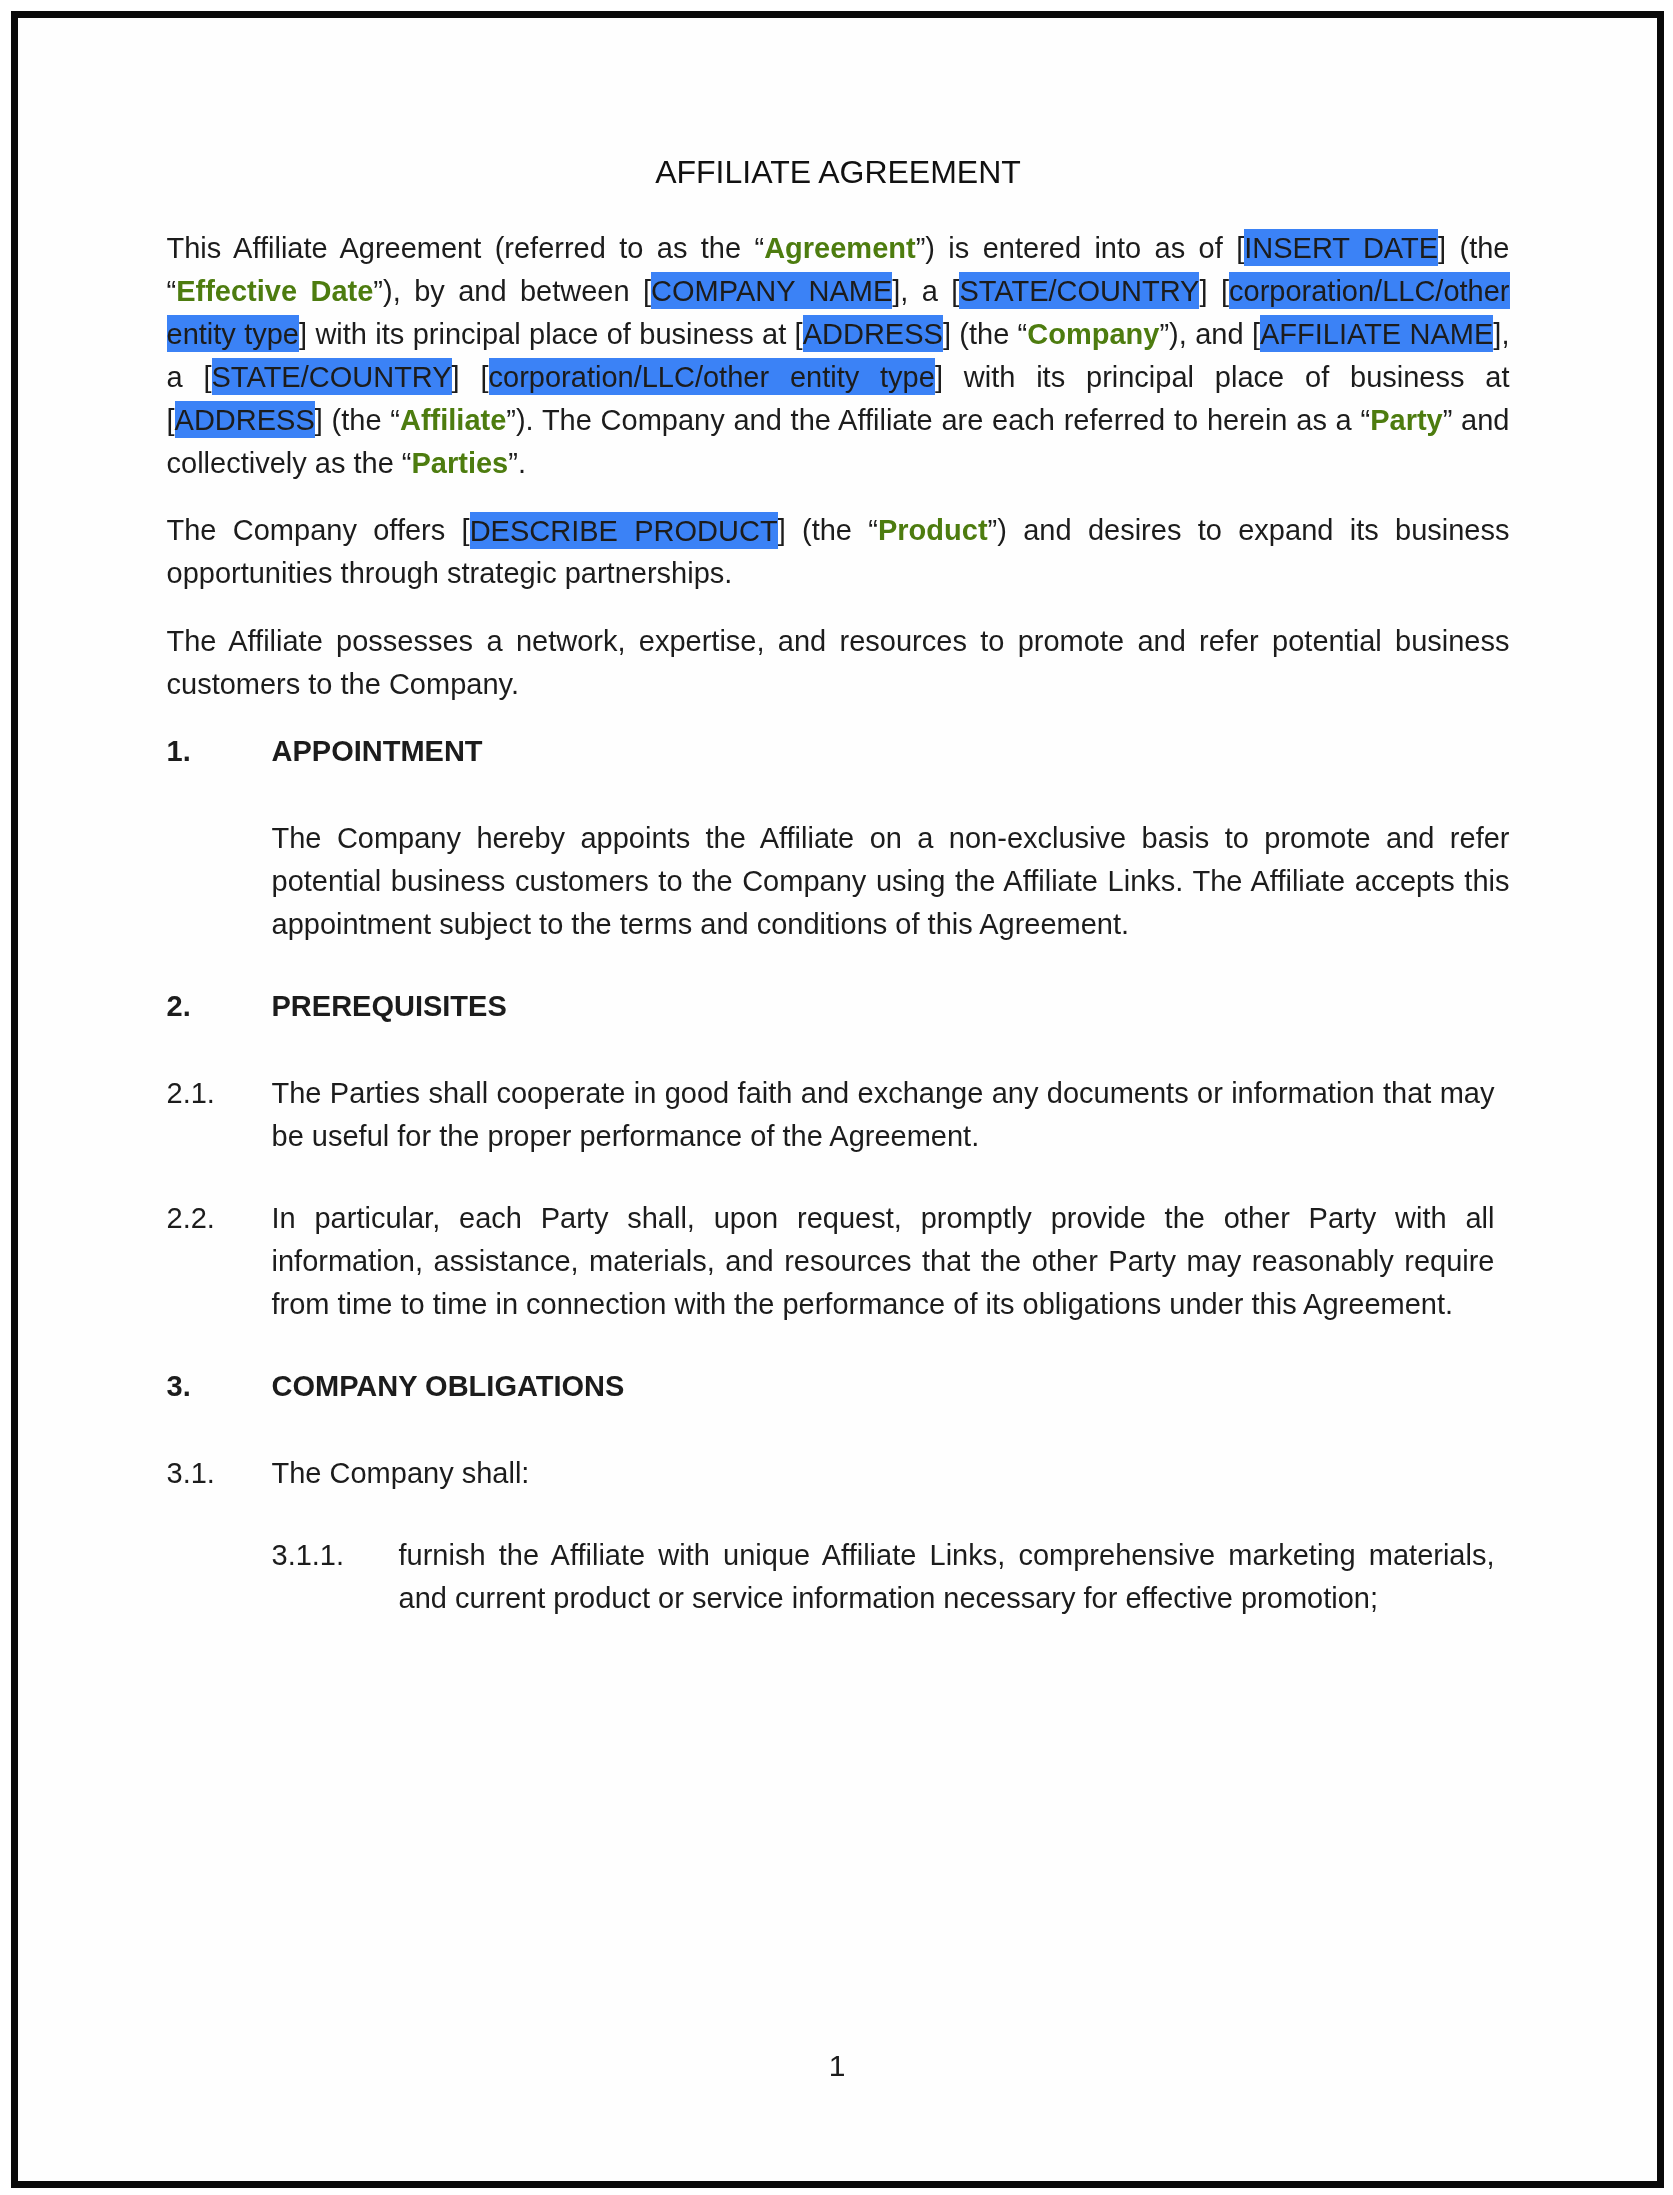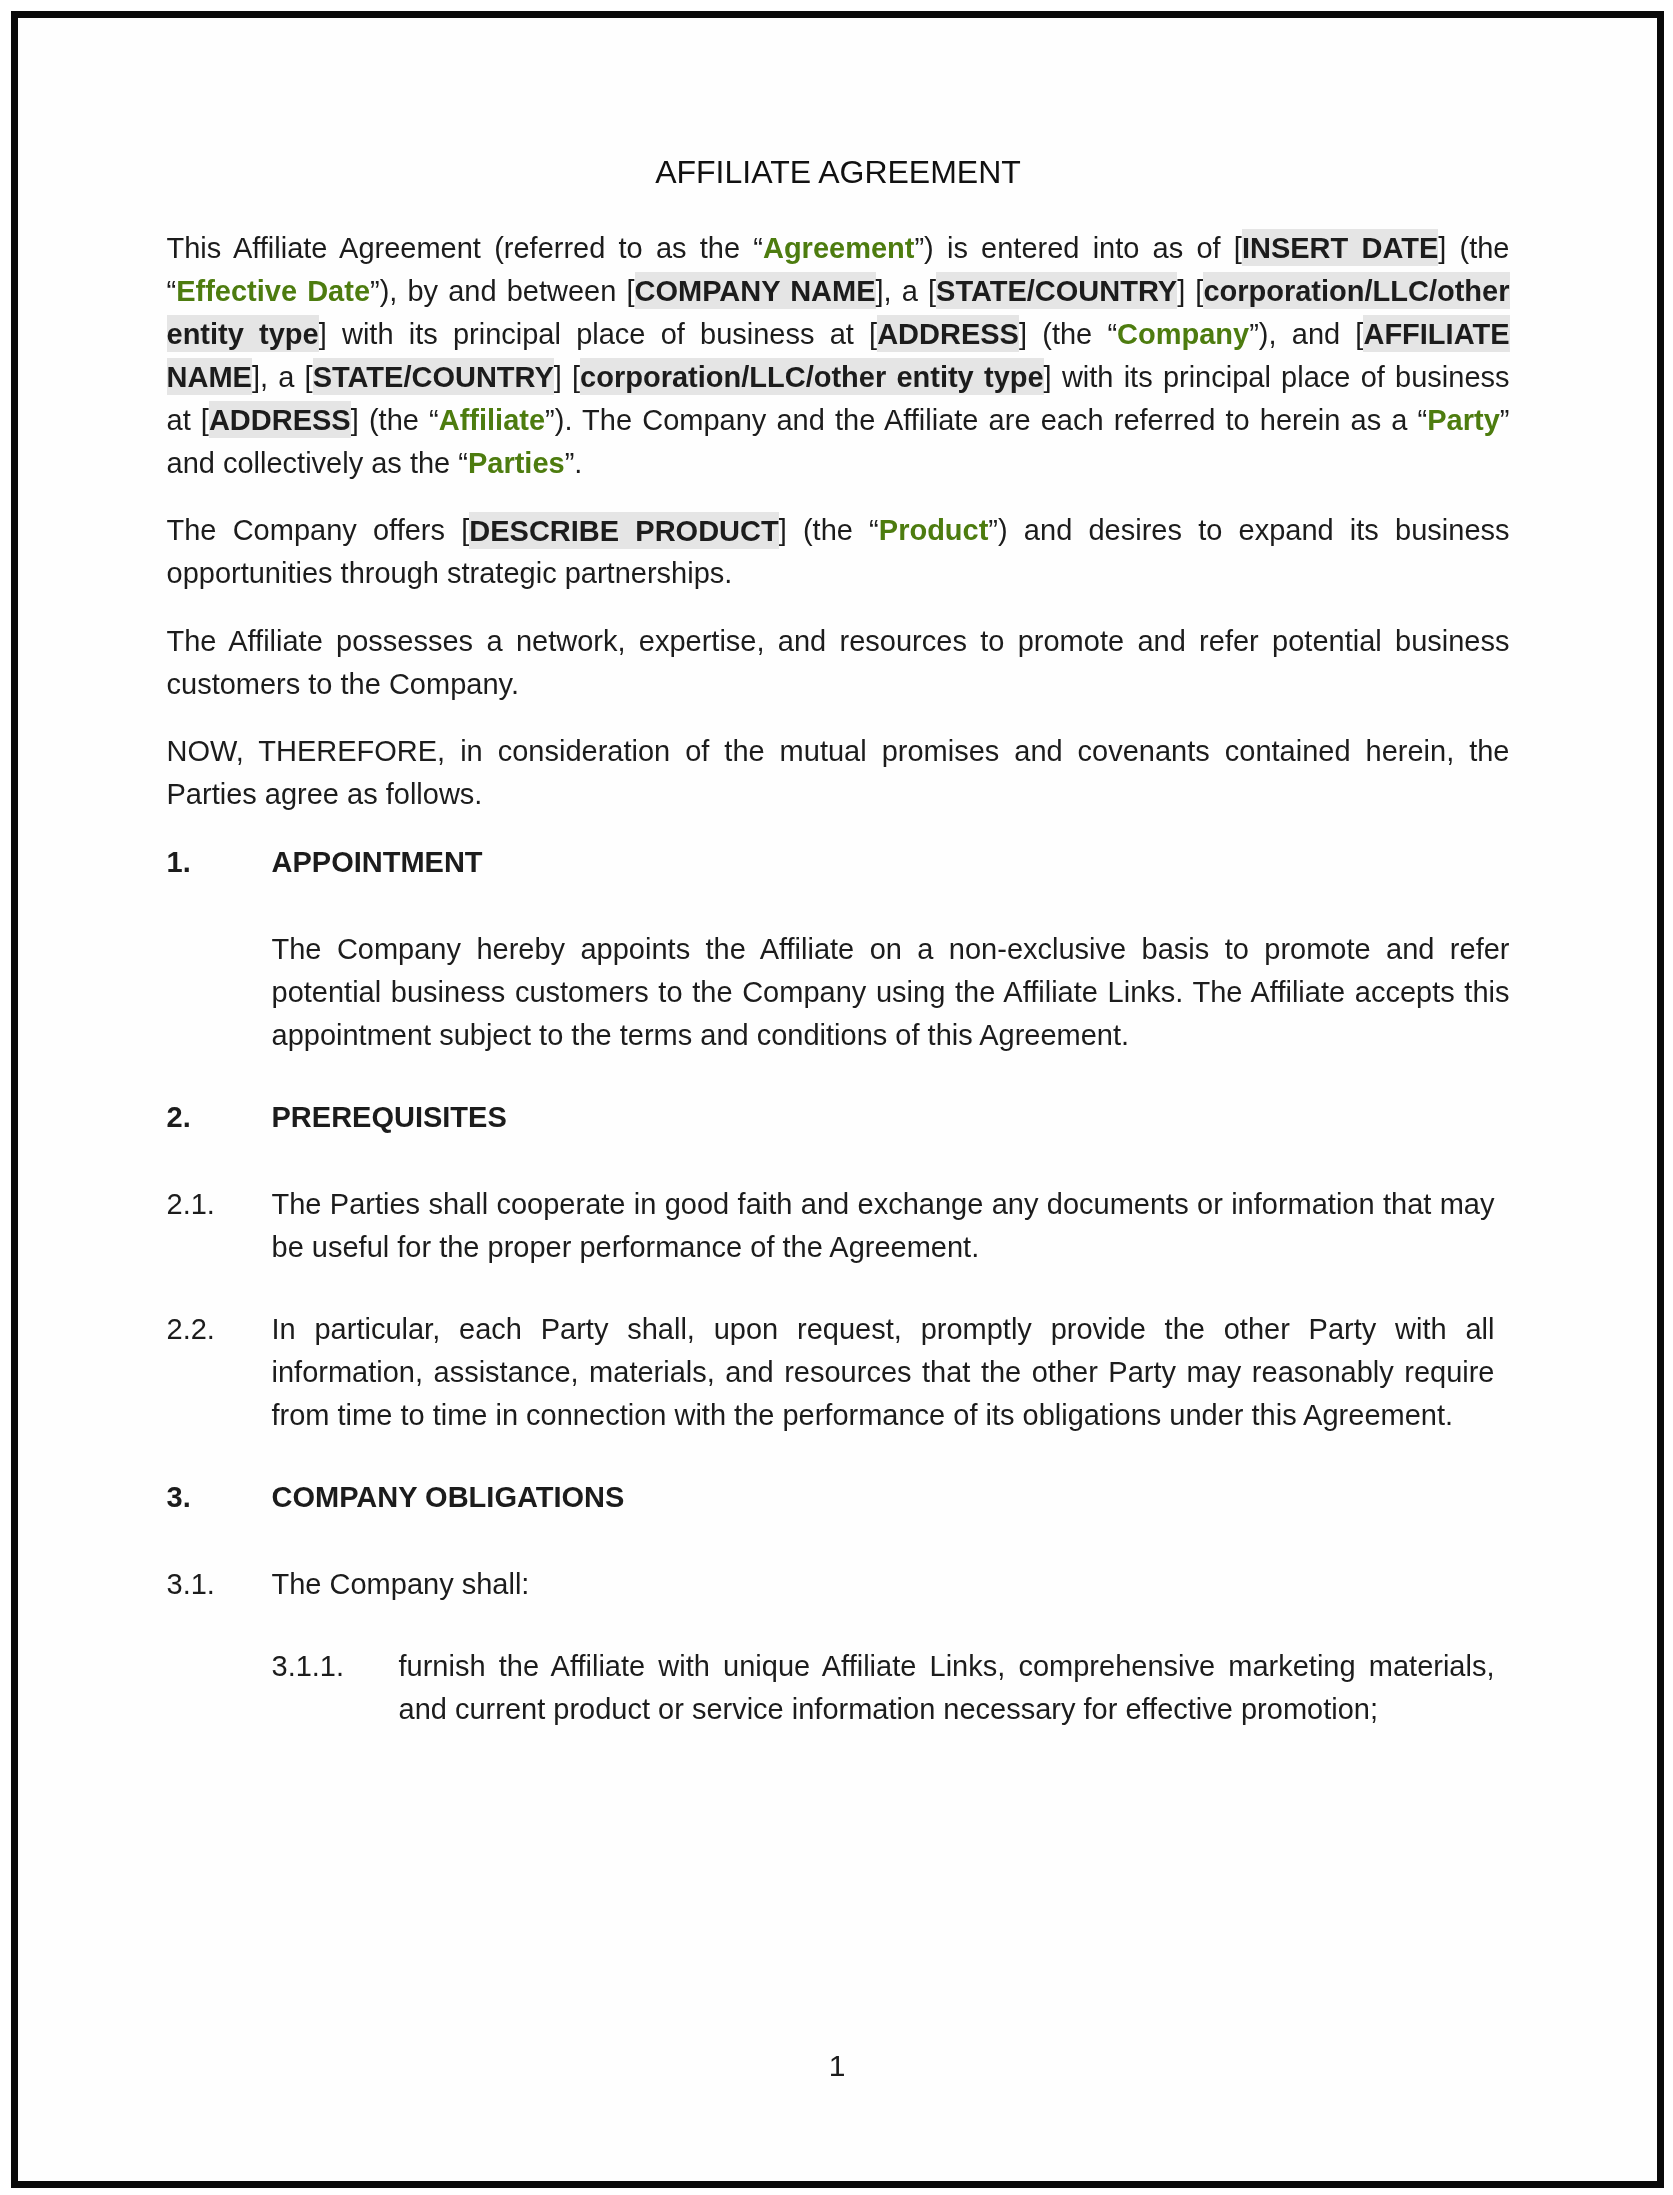--- a/index.html
+++ b/index.html
@@ -53,10 +53,9 @@
   .txt { flex: 1; }
   .item .txt { text-align: justify; }
   .hl {
-    background: #e5e5e5;
+    background: #3b82f6;
     padding: 2.6px 0;
     box-decoration-break: clone;
-    font-weight: bold;
     -webkit-box-decoration-break: clone;
   }
   b { color: #4d7c0f; }

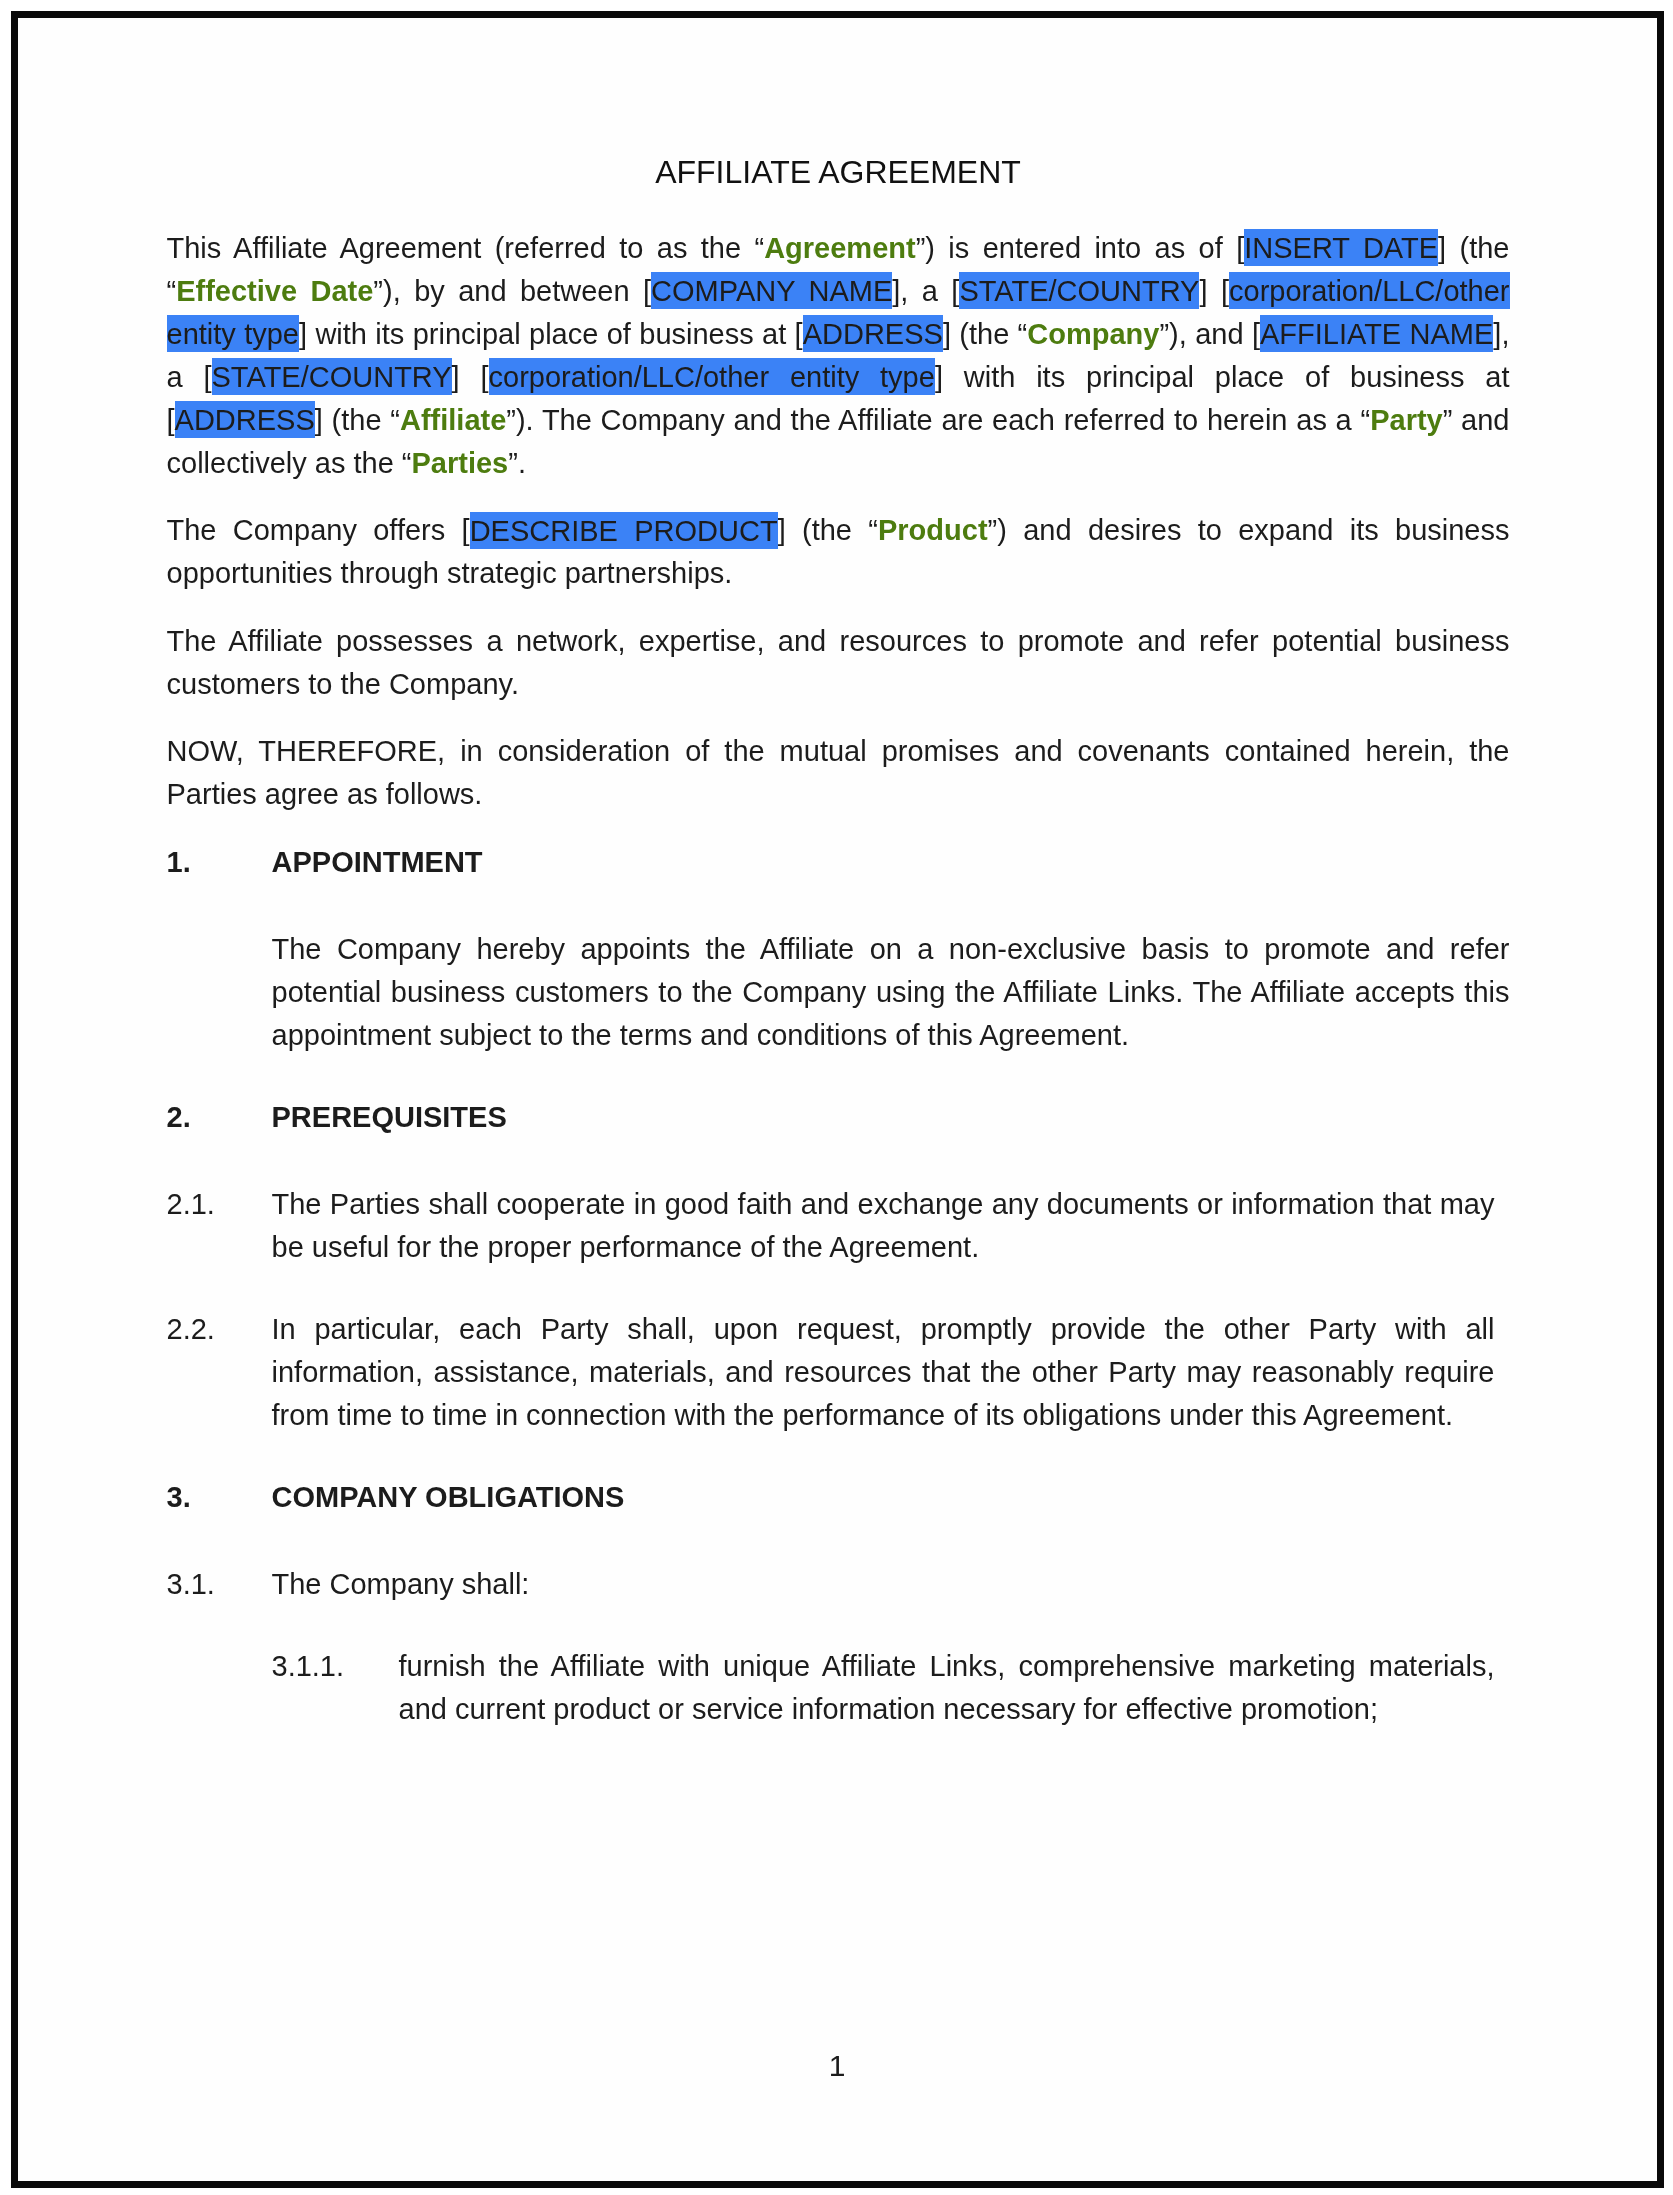--- a/index.html
+++ b/index.html
@@ -77,7 +77,6 @@
         <p class="para"><span>This Affiliate Agreement (referred to as the “</span><b>Agreement</b><span>”) is entered into as of [</span><span class="hl">INSERT DATE</span><span>] (the “</span><b>Effective Date</b><span>”), by and between [</span><span class="hl">COMPANY NAME</span><span>], a [</span><span class="hl">STATE/COUNTRY</span><span>] [</span><span class="hl">corporation/LLC/other entity type</span><span>] with its principal place of business at [</span><span class="hl">ADDRESS</span><span>] (the “</span><b>Company</b><span>”), and [</span><span class="hl">AFFILIATE NAME</span><span>], a [</span><span class="hl">STATE/COUNTRY</span><span>] [</span><span class="hl">corporation/LLC/other entity type</span><span>] with its principal place of business at [</span><span class="hl">ADDRESS</span><span>] (the “</span><b>Affiliate</b><span>”). The Company and the Affiliate are each referred to herein as a “</span><b>Party</b><span>” and collectively as the “</span><b>Parties</b><span>”.</span></p>
         <p class="para"><span>The Company offers [</span><span class="hl">DESCRIBE PRODUCT</span><span>] (the “</span><b>Product</b><span>”) and desires to expand its business opportunities through strategic partnerships.</span></p>
         <p class="para"><span>The Affiliate possesses a network, expertise, and resources to promote and refer potential business customers to the Company.</span></p>
-        <p class="para"><span>NOW, THEREFORE, in consideration of the mutual promises and covenants contained herein, the Parties agree as follows.</span></p>
         <div class="heading-row">
           <span class="num">1.</span>
           <div class="txt">APPOINTMENT</div>

